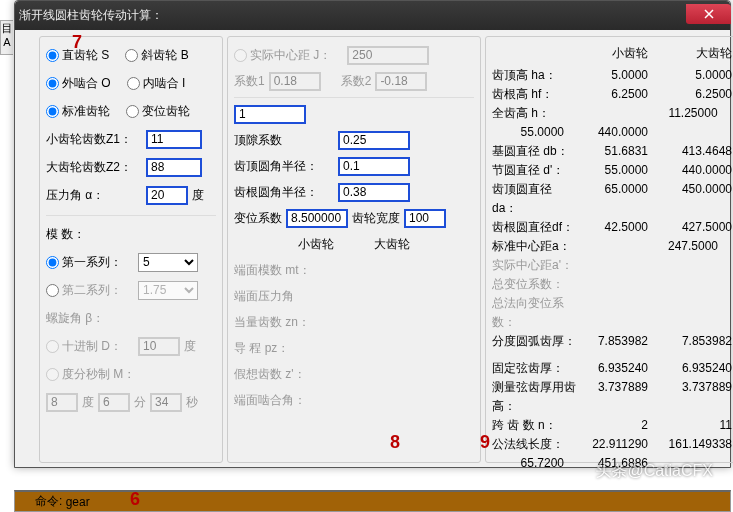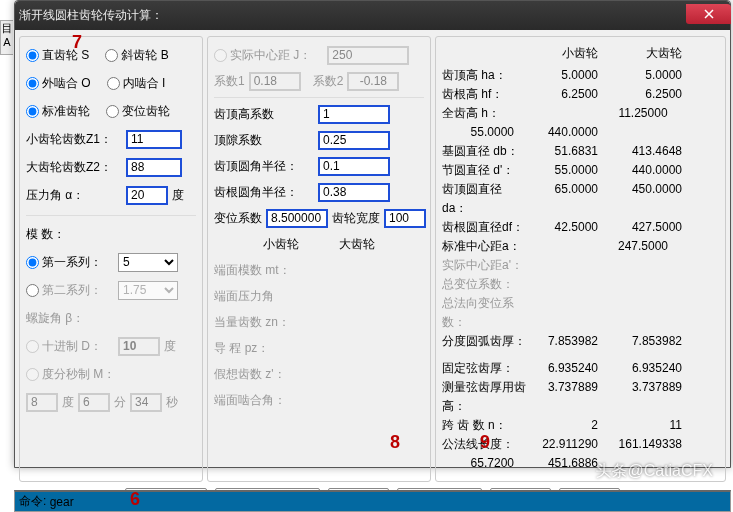--- a/index.html
+++ b/index.html
@@ -8,7 +8,7 @@
 .titlebar{height:29px;background:linear-gradient(#3b3b3b,#2a2a2a);border-radius:4px 4px 0 0;display:flex;align-items:center;padding-left:4px;color:#eee}
 .closebtn{margin-left:auto;width:45px;height:20px;background:linear-gradient(#d45,#b23);border-radius:0 4px 0 3px;display:flex;align-items:center;justify-content:center;margin-top:-4px;margin-right:-1px}
 .closebtn svg{width:10px;height:10px}
-.body{padding:6px 4px 8px;display:flex;flex-direction:column;height:calc(100% - 25px)}
+.body{padding:6px 24px 8px;display:flex;height:calc(100% - 25px)}
 .cols{display:flex;gap:4px;flex:1}
 .gbox{border:1px solid #ccc;border-radius:3px;padding:8px 6px}
 .col1{width:184px;display:flex;flex-direction:column;gap:2px}

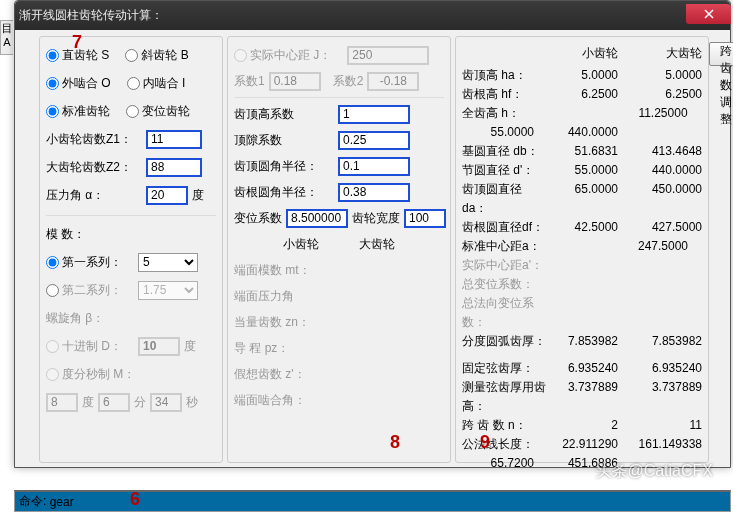--- a/index.html
+++ b/index.html
@@ -12,7 +12,7 @@
 .cols{display:flex;gap:4px;flex:1}
 .gbox{border:1px solid #ccc;border-radius:3px;padding:8px 6px}
 .col1{width:184px;display:flex;flex-direction:column;gap:2px}
-.col2{width:224px}
+.col2{width:254px}
 .col3{flex:1}
 .row{display:flex;align-items:center;gap:4px;margin-bottom:6px;min-height:20px}
 .row label{white-space:nowrap}

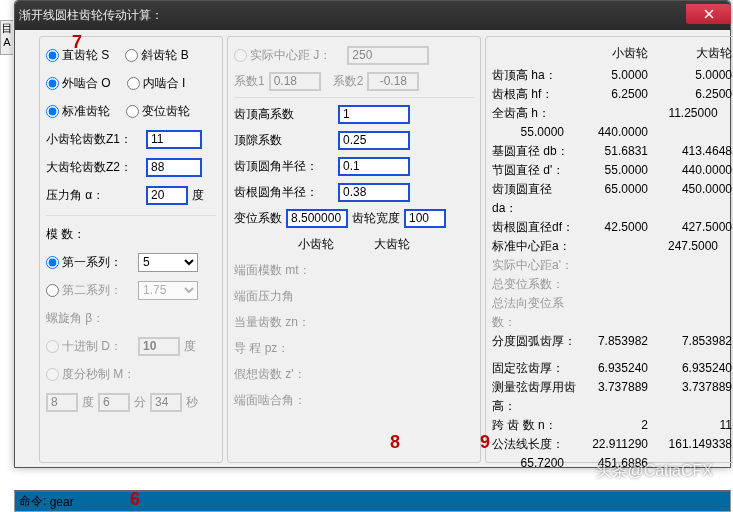--- a/index.html
+++ b/index.html
@@ -156,7 +156,7 @@
         <div class="row dim">
           <span>系数1</span>
           <input class="tin ro" style="width: 52px;" disabled="" value="0.18">
-          <span style="margin-left:8px">系数2</span>
+          <span style="margin-left:16px">系数2</span>
           <input class="tin ro" style="width: 52px; text-align: center;" disabled="" value="-0.18">
         </div>
         <div class="sep"></div>

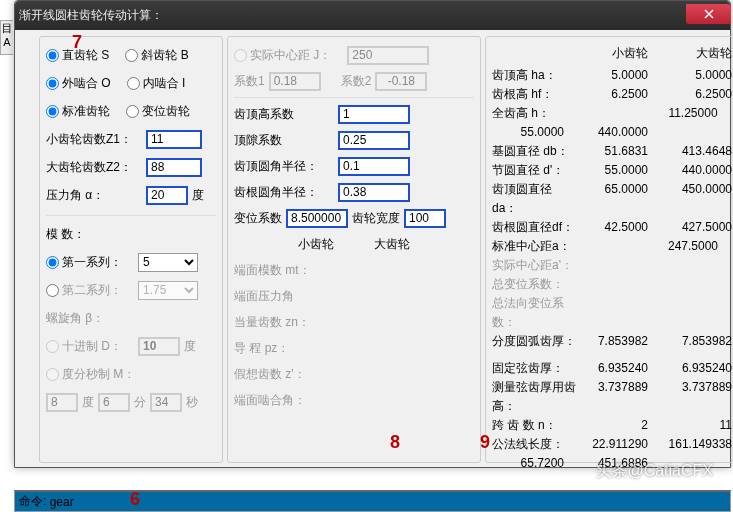--- a/index.html
+++ b/index.html
@@ -157,7 +157,7 @@
           <span>系数1</span>
           <input class="tin ro" style="width: 52px;" disabled="" value="0.18">
           <span style="margin-left:16px">系数2</span>
-          <input class="tin ro" style="width: 52px; text-align: center;" disabled="" value="-0.18">
+          <input class="tin ro" style="width: 52px;" disabled="" value="-0.18">
         </div>
         <div class="sep"></div>
         <div class="row">

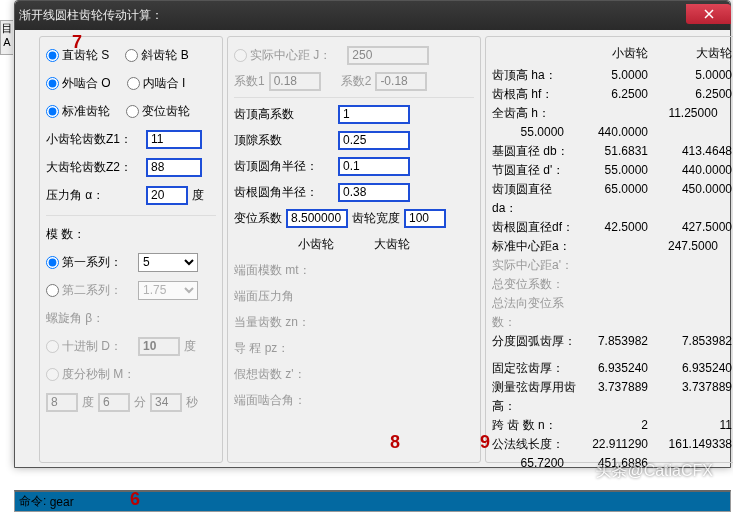--- a/index.html
+++ b/index.html
@@ -161,7 +161,6 @@
         </div>
         <div class="sep"></div>
         <div class="row">
-            <label style="width:100px">齿顶高系数</label>
             <input class="tin" style="width: 72px;" value="1">
           </div>
         <div class="row">

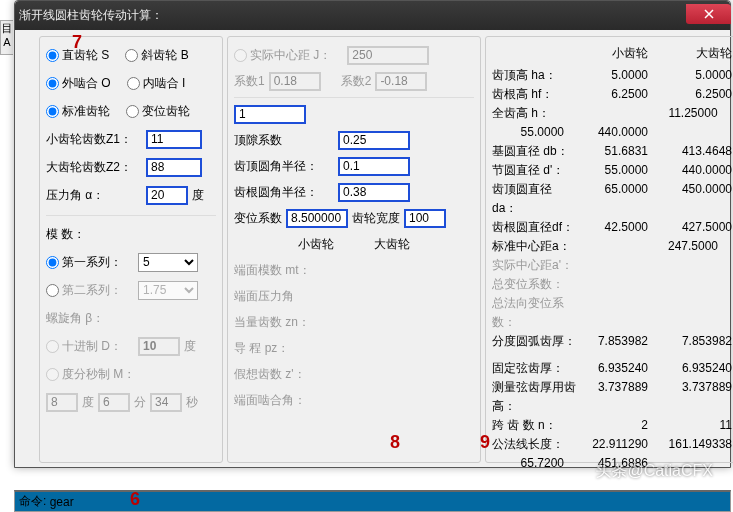--- a/index.html
+++ b/index.html
@@ -126,7 +126,7 @@
               <input type="radio" disabled="" style="">
               <span>十进制 D：</span>
             </label>
-          <input class="tin ro" style="width: 42px; font-weight: bold;" disabled="" value="10">
+          <input class="tin ro" style="width: 42px;" disabled="" value="10">
             <span class="dim">度</span>
         </div>
         <div class="row">

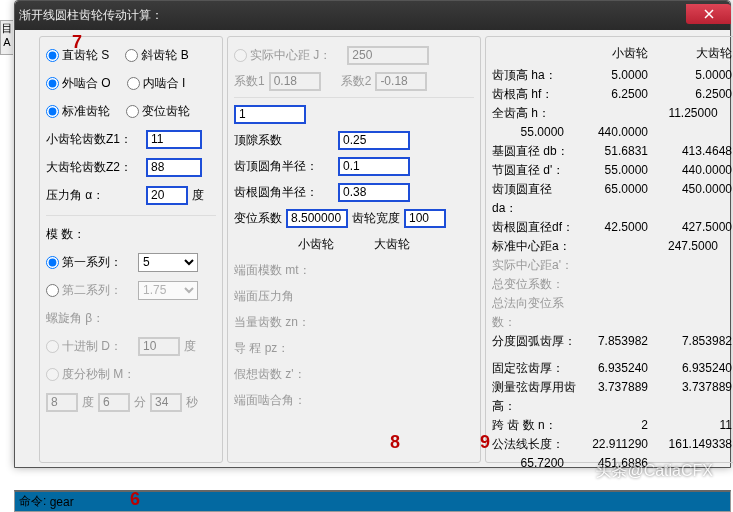--- a/index.html
+++ b/index.html
@@ -30,7 +30,7 @@
 .resv2{width:78px;text-align:right}
 .reshdr{display:flex;margin-bottom:4px}
 .resrow{display:flex;line-height:19px}
-.cmd{position:absolute;left:14px;bottom:0;width:717px;height:22px;border:1px solid #999;border-top:2px solid #666;background:#0369a1;display:flex;align-items:center;padding-left:4px}
+.cmd{position:absolute;left:14px;bottom:0;width:717px;height:22px;border:1px solid #999;border-top:2px solid #666;background:#a16207;display:flex;align-items:center;padding-left:20px}
 .ann{position:absolute;font-size:18px;font-weight:bold;color:#b00;font-family:Arial}
 .watermark{position:absolute;right:20px;bottom:30px;color:#fff;opacity:.6;font-size:16px;text-shadow:0 0 3px #000}
 .sidetab{position:absolute;left:0;top:20px;width:13px;height:35px;border:1px solid #aaa;background:#eee;border-right:none}

